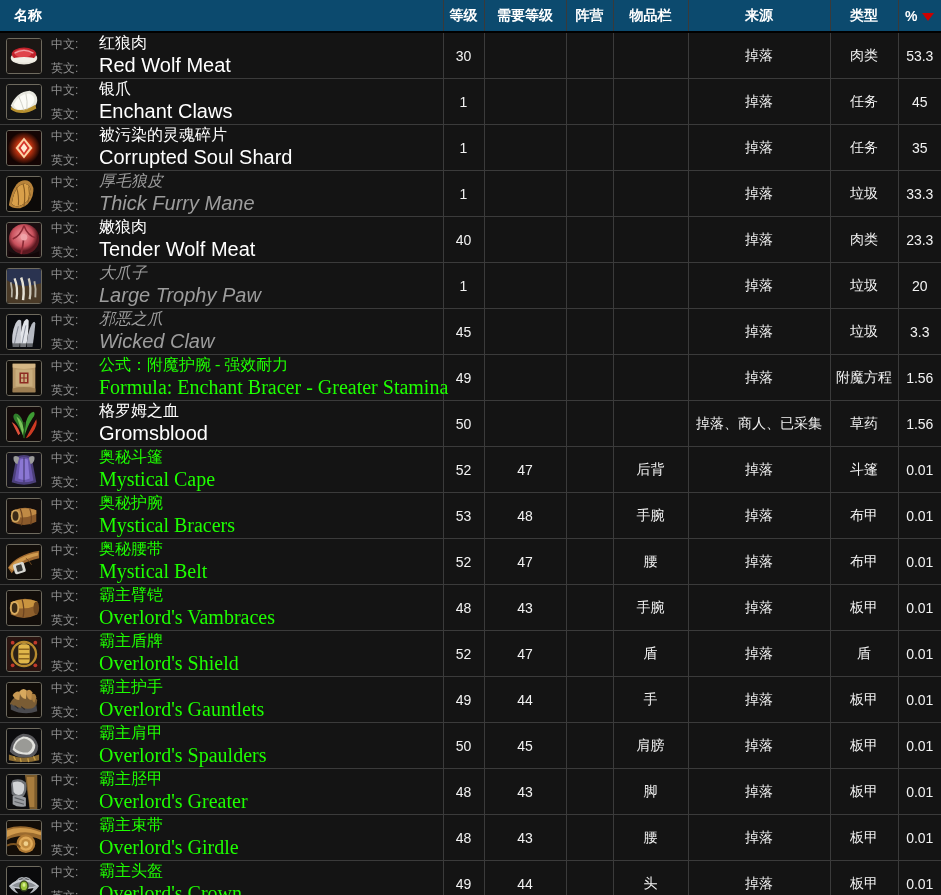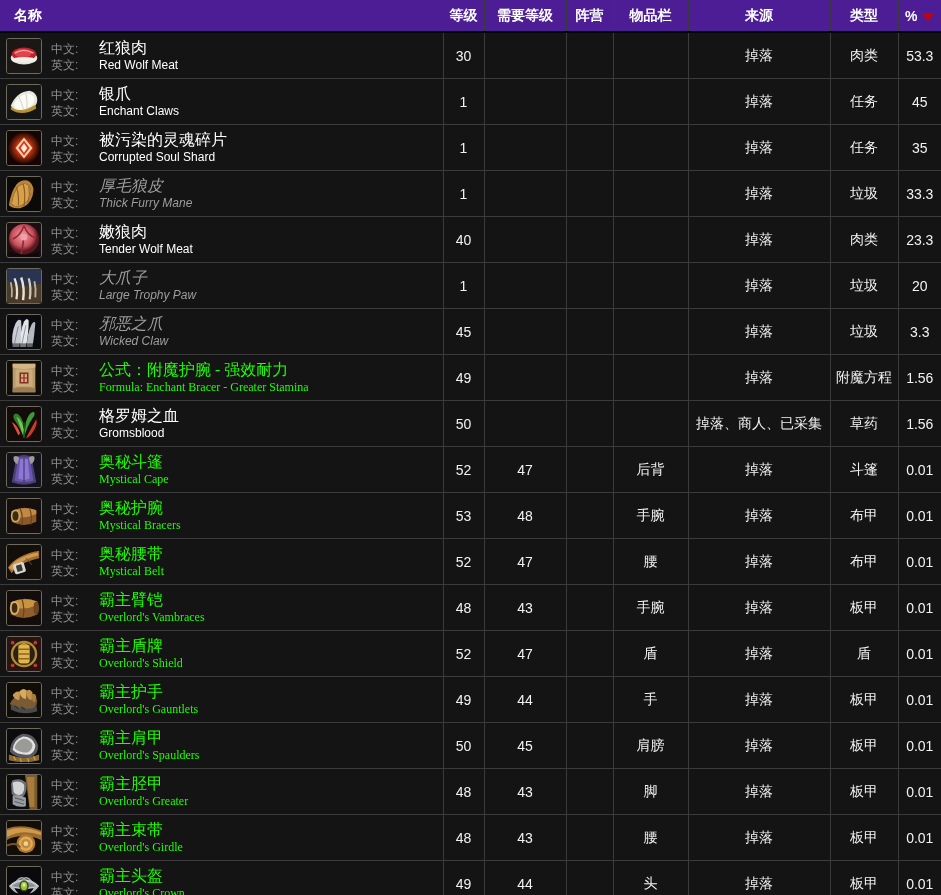--- a/index.html
+++ b/index.html
@@ -40,7 +40,7 @@
     padding: 3px;
     border-right: 1px solid #3a3a3a;
     border-bottom: 2px solid #000000;
-    background: #4c1d95;
+    background: #0c4a6e;
     white-space: nowrap;
   }
   thead th.col-name {

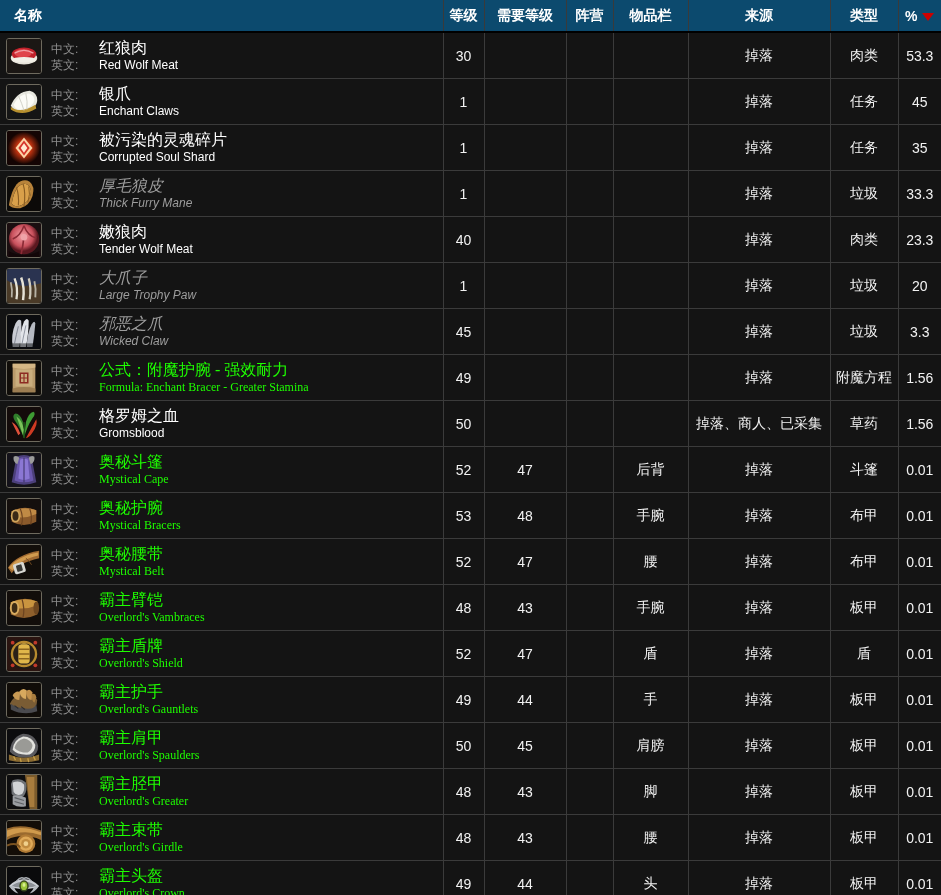--- a/index.html
+++ b/index.html
@@ -118,7 +118,7 @@
     min-width: 42px;
     display: inline-block;
   }
-  .item-name { font-size: 12px; }
+  .item-name { font-size: 20px; }
   .item-name.zh { font-size: 16px; }
   .q-common { color: #ffffff; }
   .q-poor   { color: #9d9d9d; font-style: italic; }

